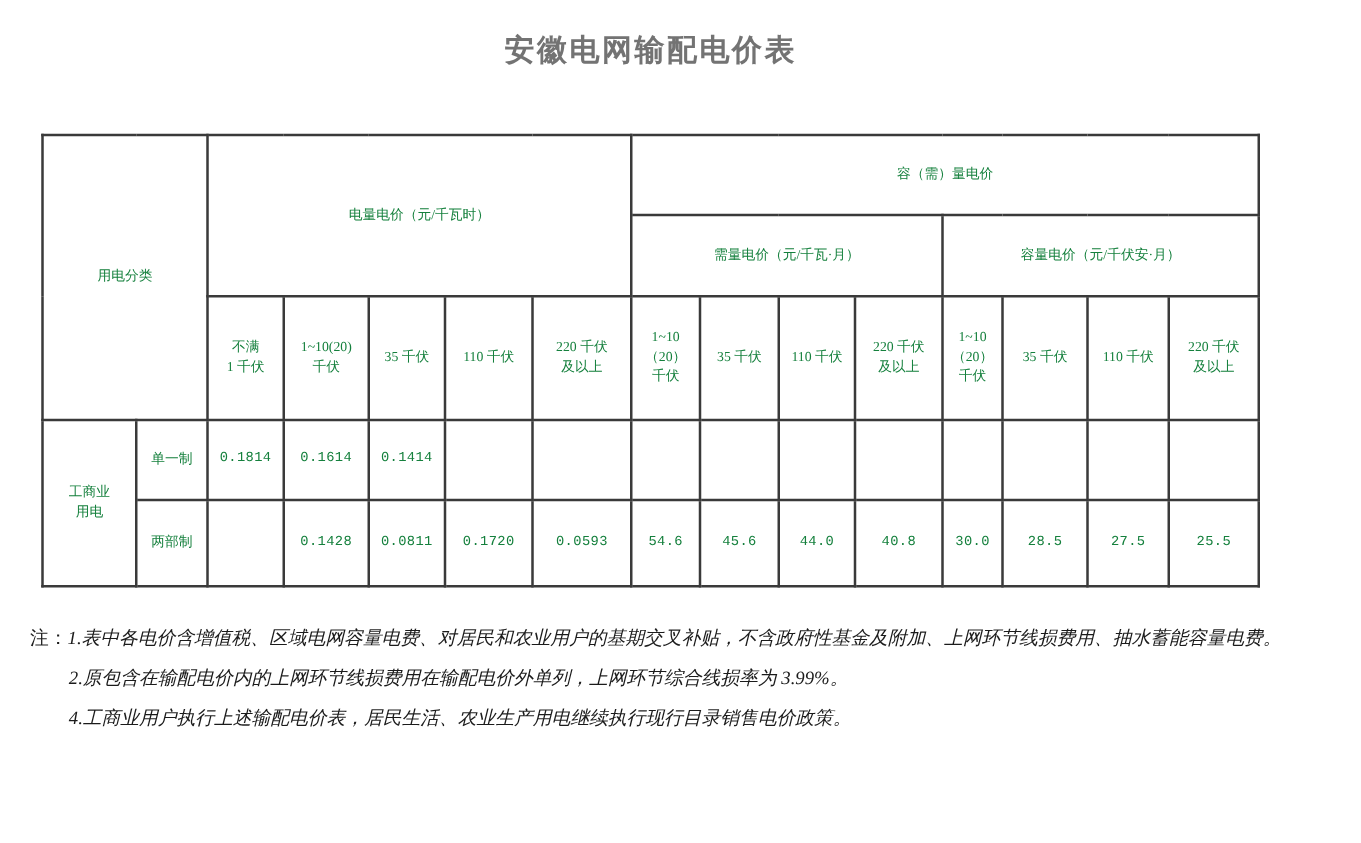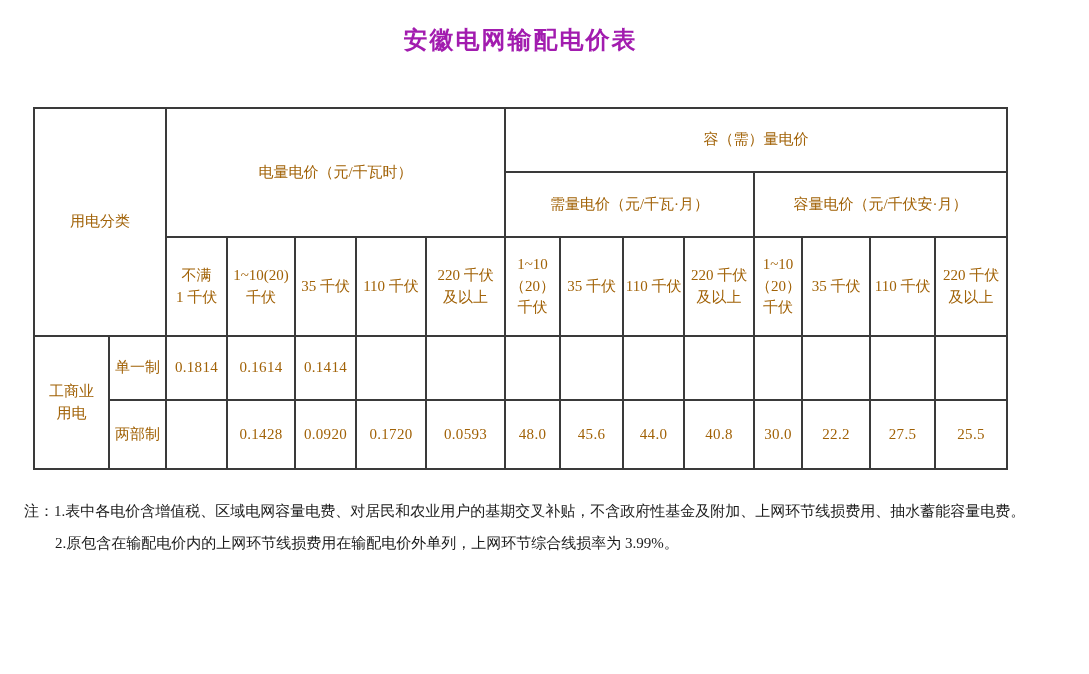--- a/index.html
+++ b/index.html
@@ -22,7 +22,7 @@
     font-size: 24px;
     font-weight: 700;
     letter-spacing: 2px;
-    color: #a21caf;
+    color: #737373;
   }
 
   table.price-table {

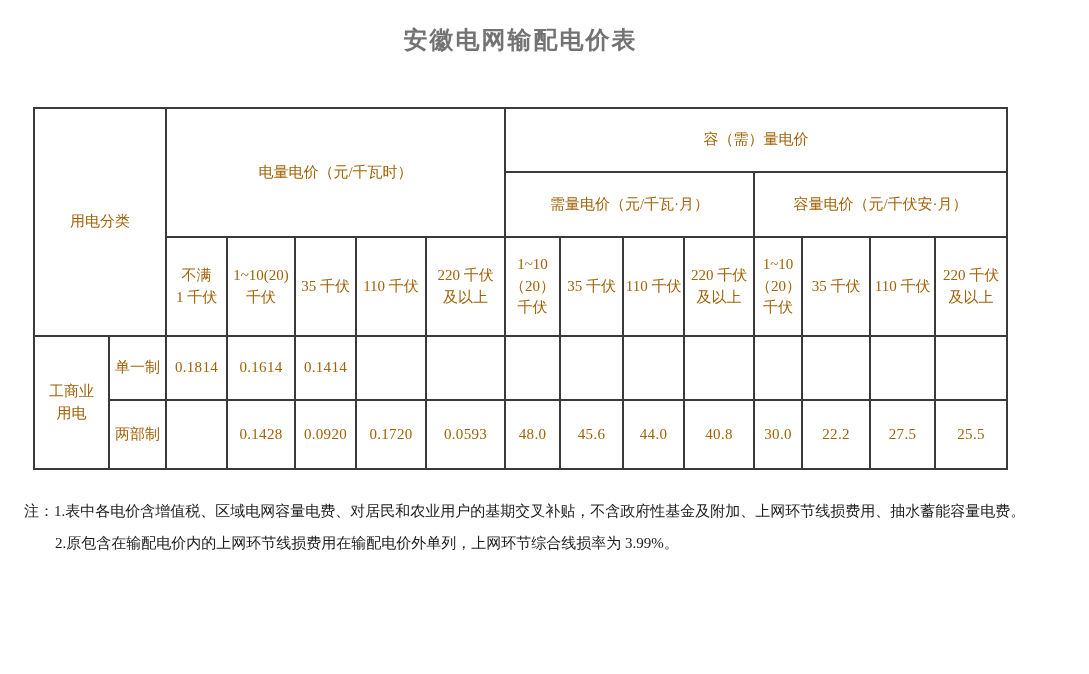--- a/index.html
+++ b/index.html
@@ -38,10 +38,10 @@
     text-align: center;
     vertical-align: middle;
     font-weight: 400;
-    font-size: 15px;
+    font-size: 11px;
     line-height: 1.45;
     white-space: pre-line;
-    color: #a16207;
+    color: #15803d;
     padding: 2px 1px;
   }
   tr.r1 { height: 64px; }

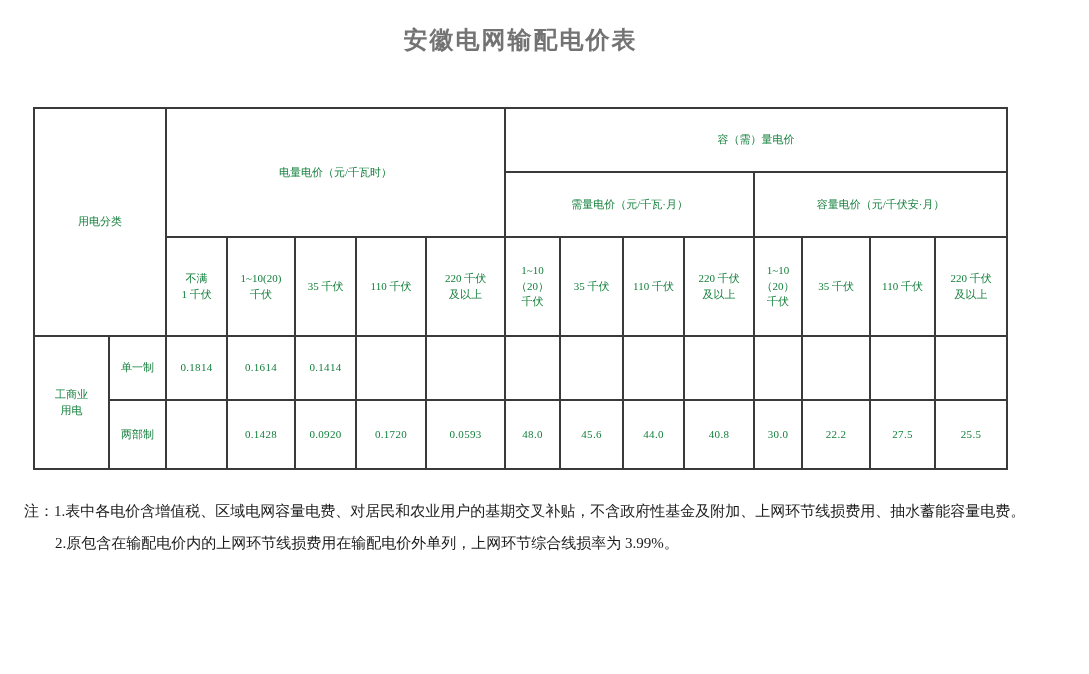--- a/index.html
+++ b/index.html
@@ -49,7 +49,7 @@
   tr.r3 { height: 99px; padding-left: 28px; }
   tr.r4 { height: 64px; }
   tr.r5 { height: 69px; padding-left: 30px; }
-  .num { font-size: 15.5px; letter-spacing: 0.3px; }
+  .num { font-size: 15.5px; letter-spacing: 0.3px; font-family: Liberation Mono, monospace; }
 
   .notes {
     position: absolute;

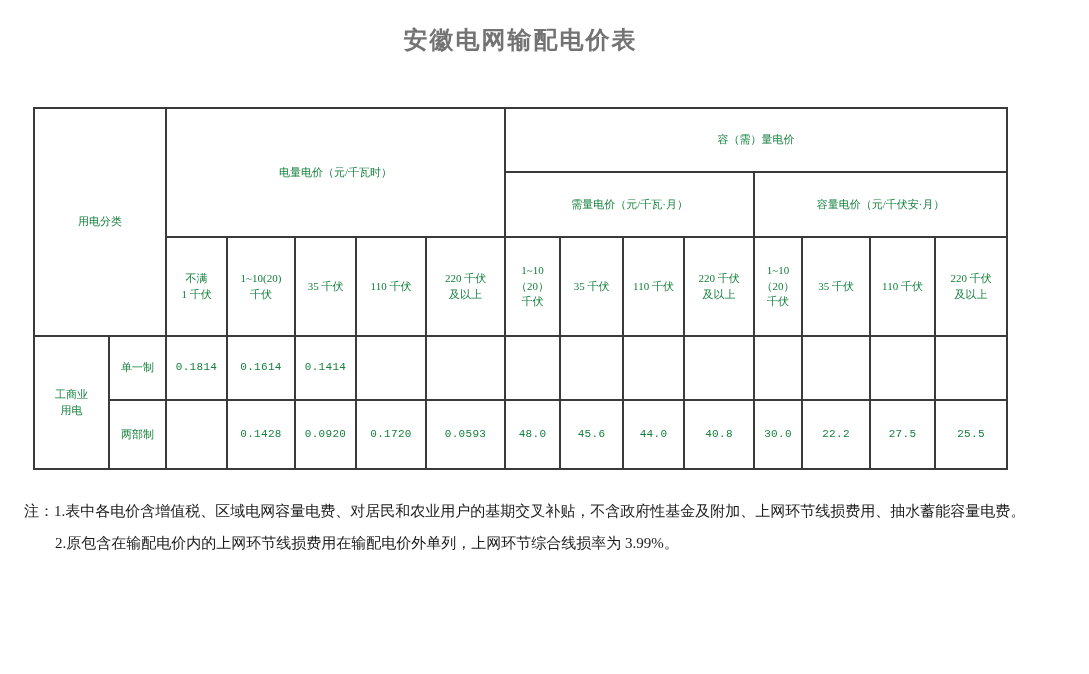--- a/index.html
+++ b/index.html
@@ -146,7 +146,7 @@
       <td>两部制</td>
       <td class="num"></td>
       <td class="num">0.1428</td>
-      <td class="num">0.0920</td>
+      <td class="num">0.0811</td>
       <td class="num">0.1720</td>
       <td class="num">0.0593</td>
       <td class="num">48.0</td>

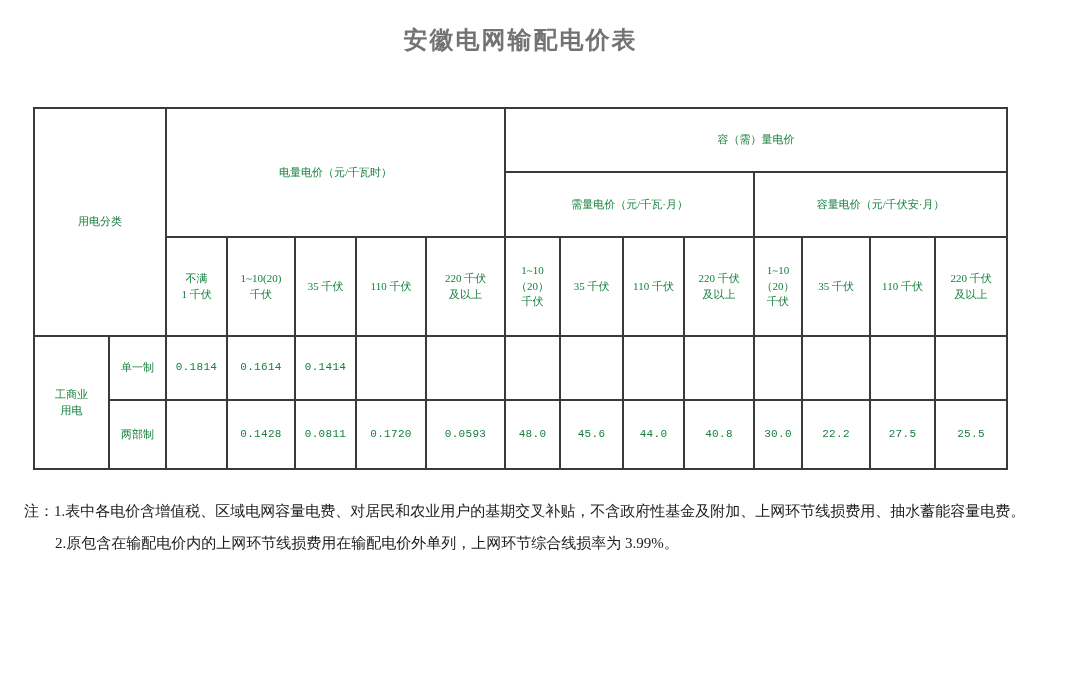--- a/index.html
+++ b/index.html
@@ -149,7 +149,7 @@
       <td class="num">0.0811</td>
       <td class="num">0.1720</td>
       <td class="num">0.0593</td>
-      <td class="num">48.0</td>
+      <td class="num">54.6</td>
       <td class="num">45.6</td>
       <td class="num">44.0</td>
       <td class="num">40.8</td>

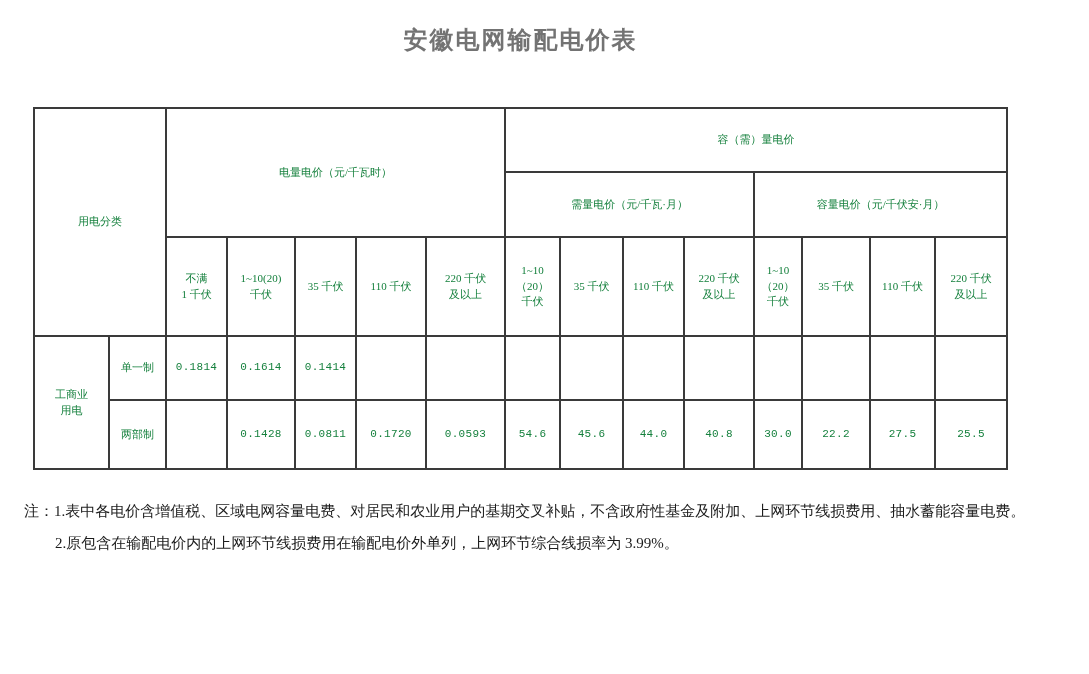--- a/index.html
+++ b/index.html
@@ -154,7 +154,7 @@
       <td class="num">44.0</td>
       <td class="num">40.8</td>
       <td class="num">30.0</td>
-      <td class="num">22.2</td>
+      <td class="num">28.5</td>
       <td class="num">27.5</td>
       <td class="num">25.5</td>
     </tr>

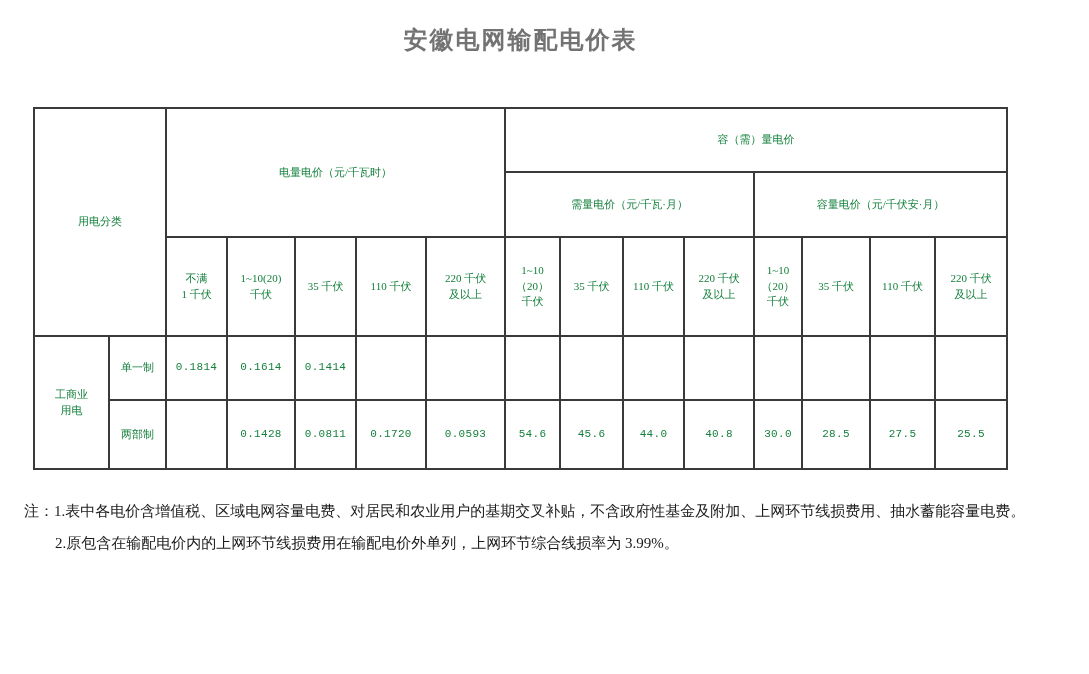--- a/index.html
+++ b/index.html
@@ -63,7 +63,7 @@
   .note-line { display: flex; align-items: flex-start; }
   .note-line.indent { padding-left: 31px; }
   .note-prefix { flex: 0 0 auto; }
-  .note-text { flex: 0 1 auto; white-space: nowrap; }
+  .note-text { flex: 0 1 auto; white-space: nowrap; font-style: italic; }
 </style>
 </head>
 <body>

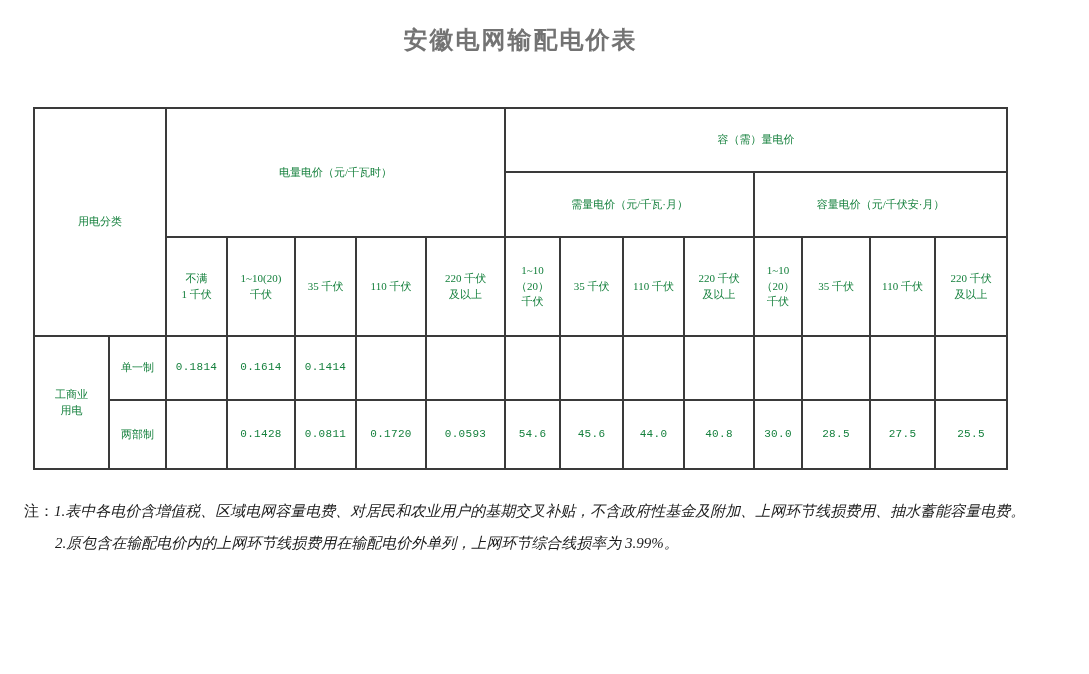--- a/index.html
+++ b/index.html
@@ -169,6 +169,9 @@
     <div class="note-line indent">
       <span class="note-text">2.原包含在输配电价内的上网环节线损费用在输配电价外单列，上网环节综合线损率为 3.99%。</span>
     </div>
+    <div class="note-line indent">
+      <span class="note-text">4.工商业用户执行上述输配电价表，居民生活、农业生产用电继续执行现行目录销售电价政策。</span>
+    </div>
   </div>
 
 </div>

